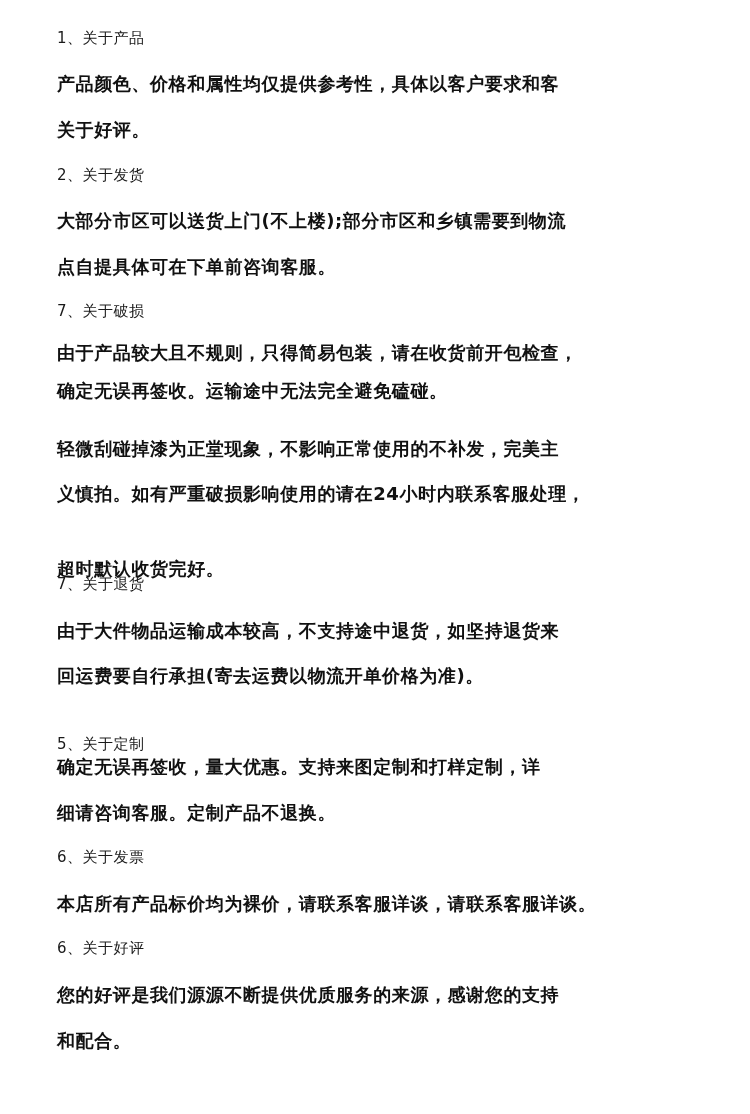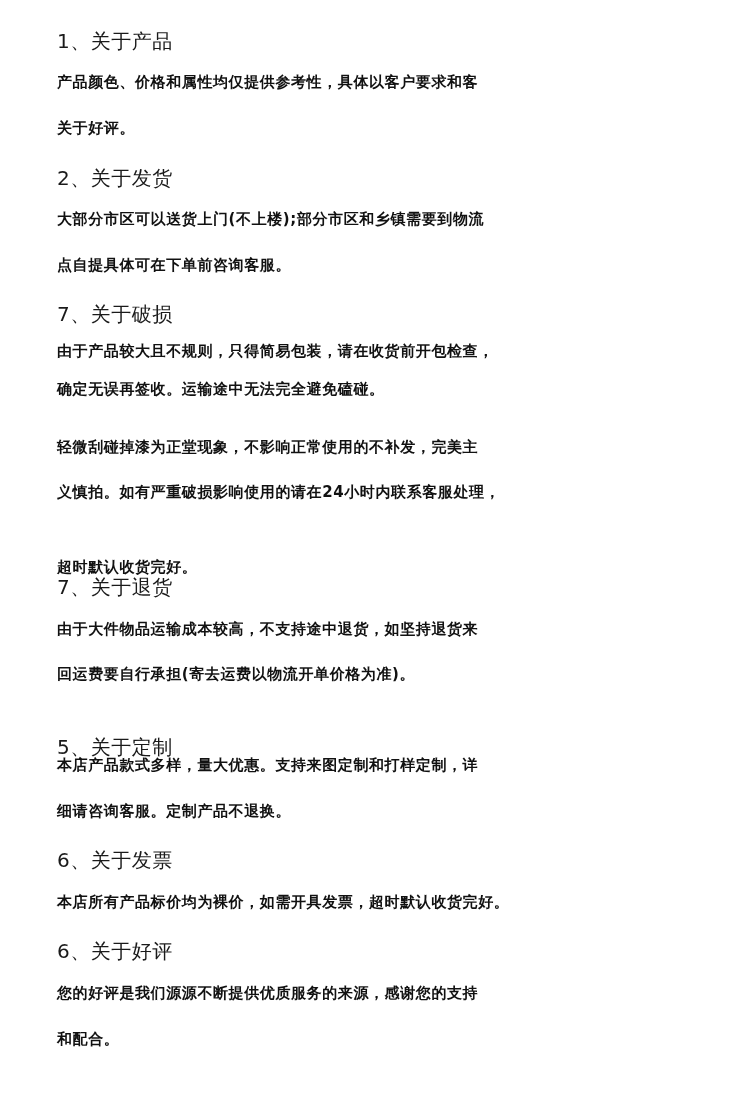--- a/index.html
+++ b/index.html
@@ -6,7 +6,7 @@
   body { width: 750px; height: 1114px; overflow: hidden; position: relative;
          font-family: "DejaVu Sans", "Liberation Sans", sans-serif; color: #111111; }
   .line { position: absolute; left: 57px; white-space: nowrap; line-height: 1; }
-  .heading { font-size: 20px; font-weight: normal; letter-spacing: 0.5px; color: #1a1a1a; }
+  .heading { font-size: 15px; font-weight: normal; letter-spacing: 0.5px; color: #1a1a1a; }
   .body { font-size: 15px; font-weight: bold; letter-spacing: 0.6px; color: #111111; }
 </style>
 </head>

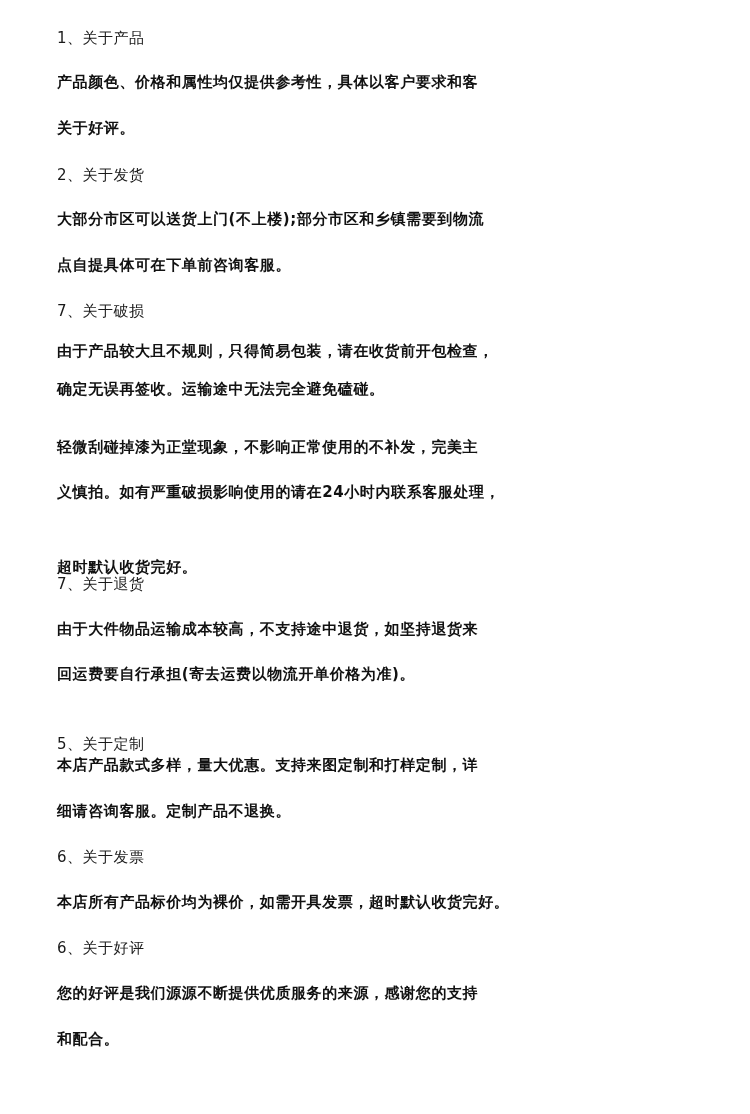--- a/index.html
+++ b/index.html
@@ -7,7 +7,7 @@
          font-family: "DejaVu Sans", "Liberation Sans", sans-serif; color: #111111; }
   .line { position: absolute; left: 57px; white-space: nowrap; line-height: 1; }
   .heading { font-size: 15px; font-weight: normal; letter-spacing: 0.5px; color: #1a1a1a; }
-  .body { font-size: 15px; font-weight: bold; letter-spacing: 0.6px; color: #111111; }
+  .body { font-size: 18px; font-weight: bold; letter-spacing: 0.6px; color: #111111; }
 </style>
 </head>
 <body>

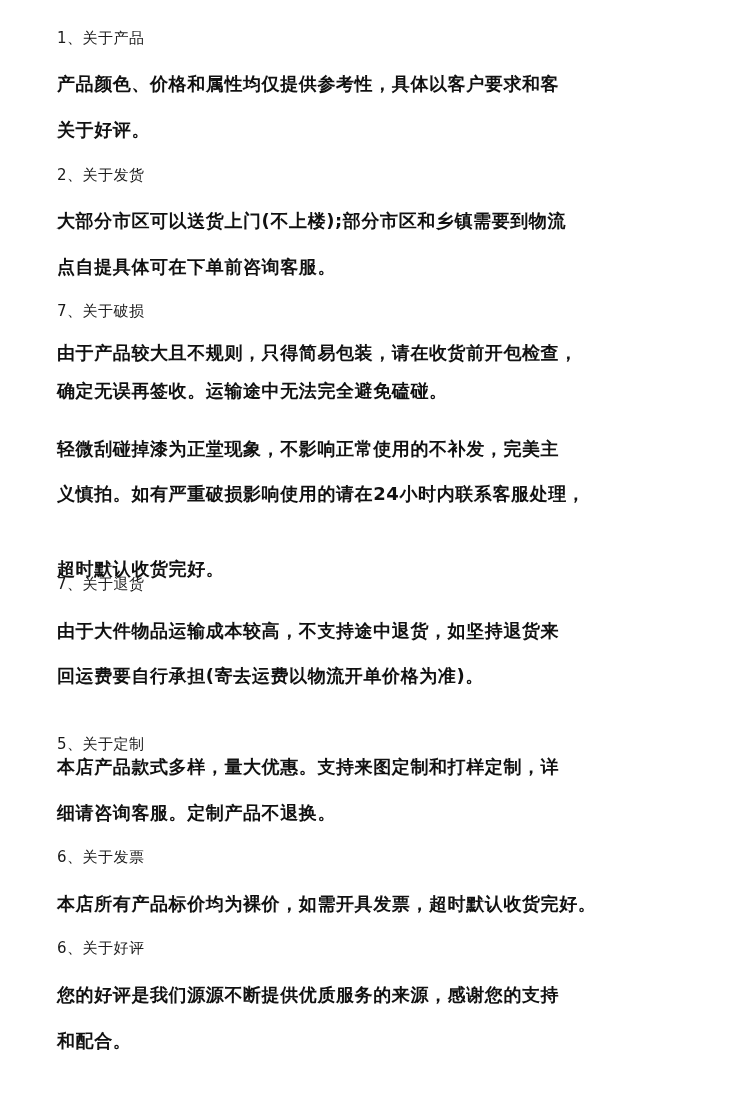--- a/index.html
+++ b/index.html
@@ -34,7 +34,7 @@
   <div class="line body" style="top:667px">回运费要自行承担(寄去运费以物流开单价格为准)。</div>
 
   <div class="line heading" style="top:737px">5、关于定制</div>
-  <div class="line body" style="top:758px">本店产品款式多样，量大优惠。支持来图定制和打样定制，详</div>
+  <div class="line body" style="top:758px">确定无误再签收，量大优惠。支持来图定制和打样定制，详</div>
   <div class="line body" style="top:804px">细请咨询客服。定制产品不退换。</div>
 
   <div class="line heading" style="top:850px">6、关于发票</div>

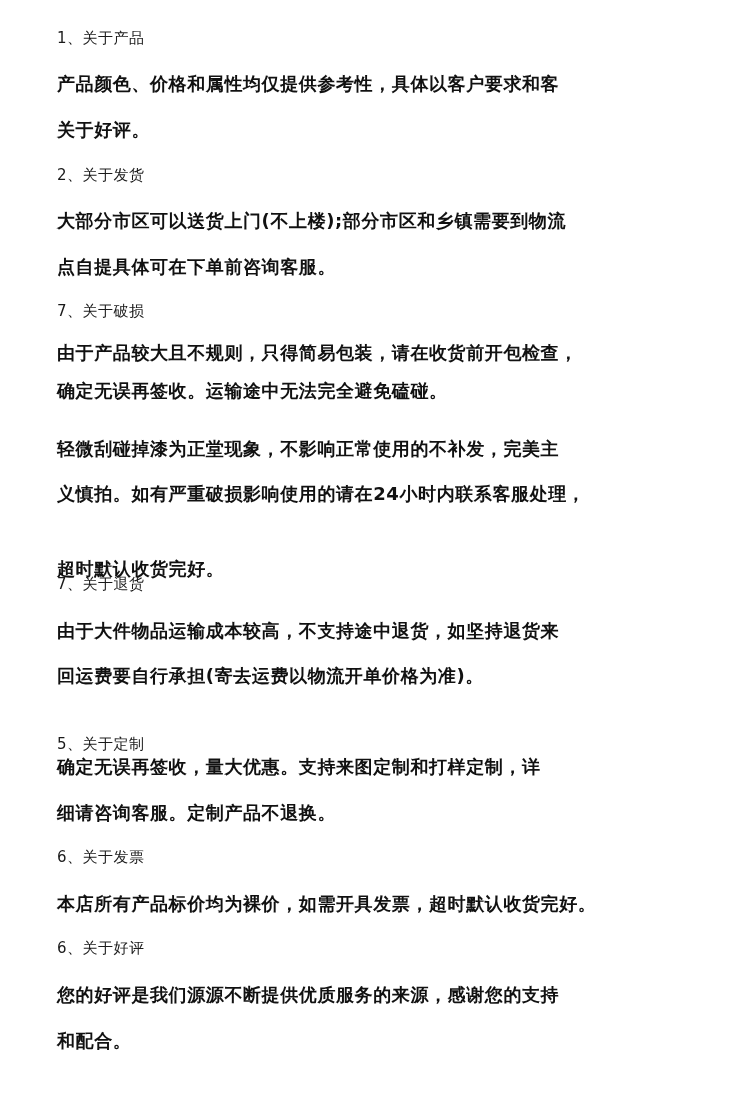--- a/index.html
+++ b/index.html
@@ -38,7 +38,7 @@
   <div class="line body" style="top:804px">细请咨询客服。定制产品不退换。</div>
 
   <div class="line heading" style="top:850px">6、关于发票</div>
-  <div class="line body" style="top:895px">本店所有产品标价均为裸价，如需开具发票，超时默认收货完好。</div>
+  <div class="line body" style="top:895px">本店所有产品标价均为裸价，请联系客服详谈，请联系客服详谈。</div>
 
   <div class="line heading" style="top:941px">6、关于好评</div>
   <div class="line body" style="top:986px">您的好评是我们源源不断提供优质服务的来源，感谢您的支持</div>

